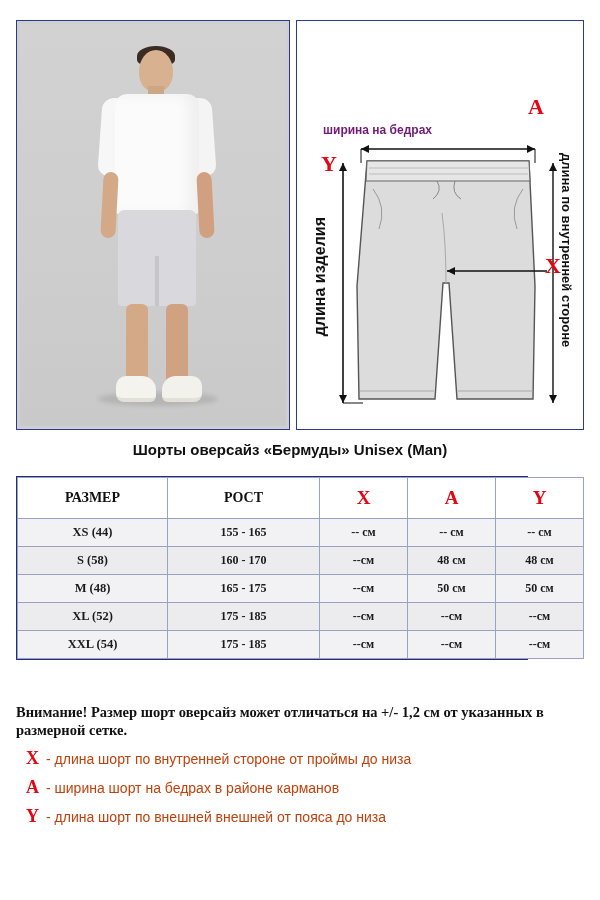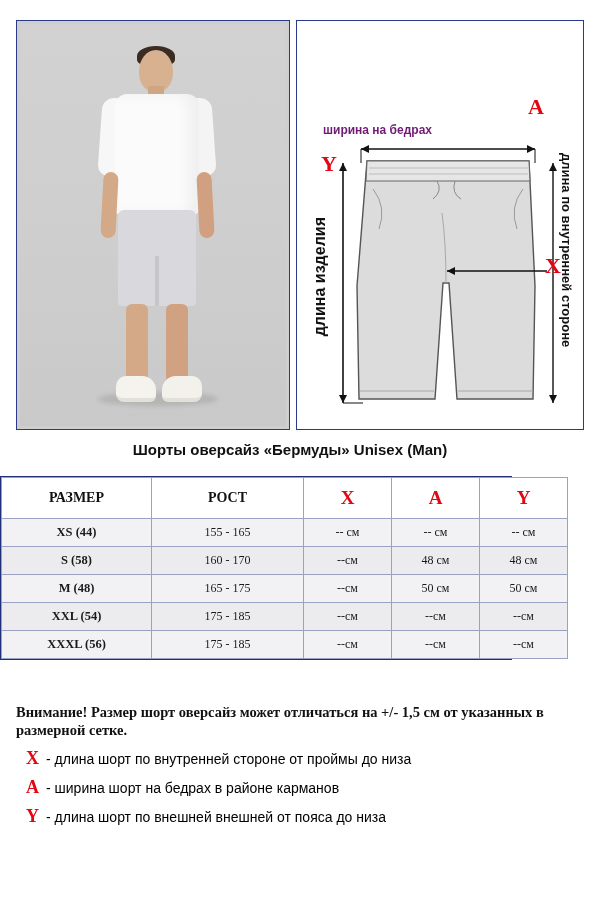--- a/index.html
+++ b/index.html
@@ -242,7 +242,7 @@
   
   .table-wrap {
     position: absolute;
-    left: 0;
+    left: 16px;
     top: 476px;
     width: 512px;
     border: 1px solid #1f2f7a;

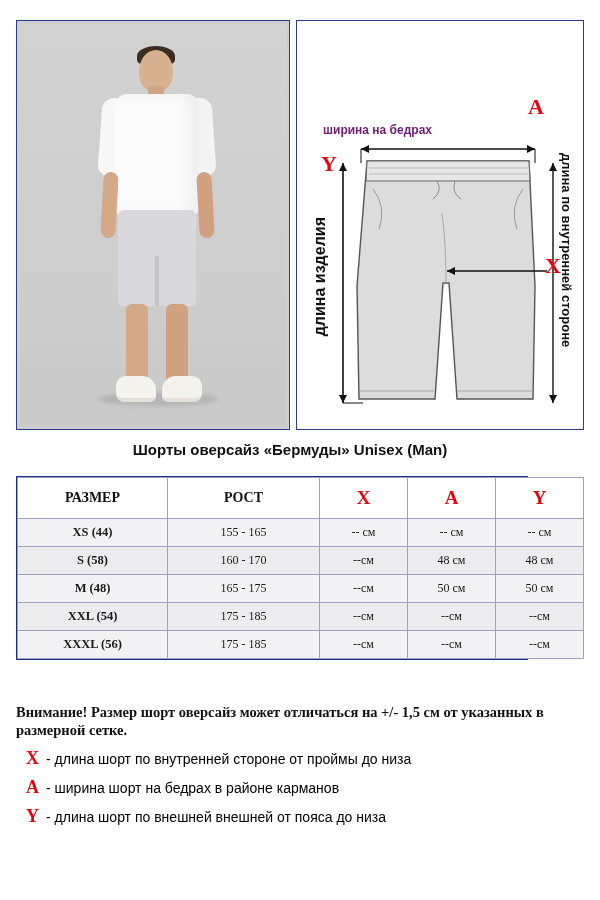--- a/index.html
+++ b/index.html
@@ -283,7 +283,7 @@
     background: #ececef;
   }
   table.size tbody td.val {
-    font-weight: normal;
+    font-weight: bold;
     font-size: 12px;
   }
   .col1 { width: 150px; }

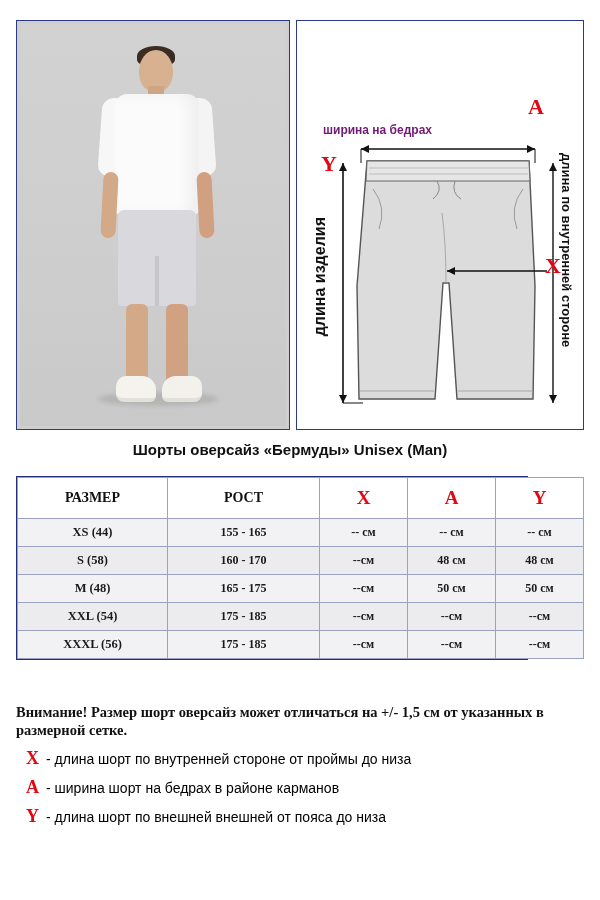--- a/index.html
+++ b/index.html
@@ -451,6 +451,13 @@
           <td class="val">50 см</td>
         </tr>
         <tr>
+          <td>XL (52)</td>
+          <td class="val">175 - 185</td>
+          <td class="val">--см</td>
+          <td class="val">--см</td>
+          <td class="val">--см</td>
+        </tr>
+        <tr>
           <td>XXL (54)</td>
           <td class="val">175 - 185</td>
           <td class="val">--см</td>

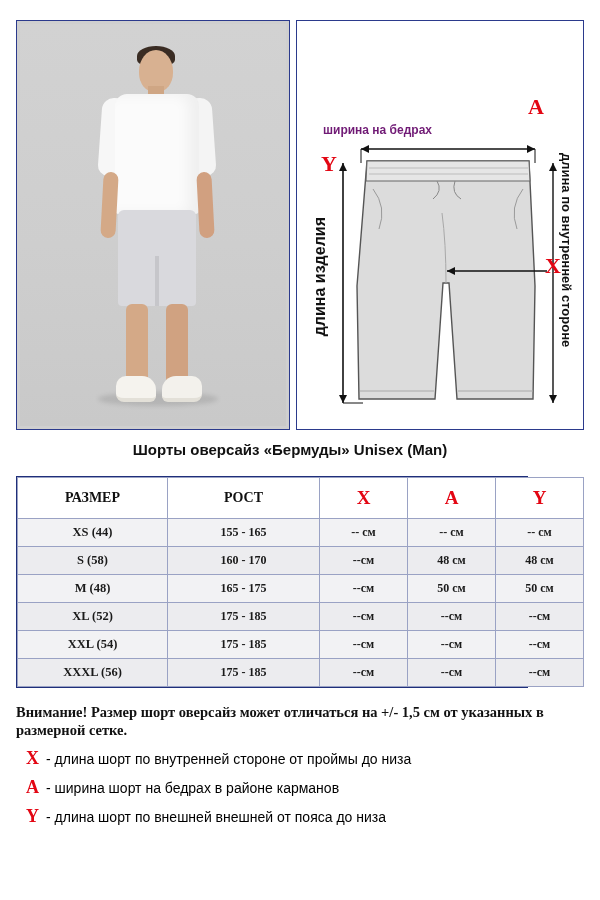--- a/index.html
+++ b/index.html
@@ -464,13 +464,6 @@
           <td class="val">--см</td>
           <td class="val">--см</td>
         </tr>
-        <tr>
-          <td>XXXL (56)</td>
-          <td class="val">175 - 185</td>
-          <td class="val">--см</td>
-          <td class="val">--см</td>
-          <td class="val">--см</td>
-        </tr>
       </tbody>
     </table>
   </div>

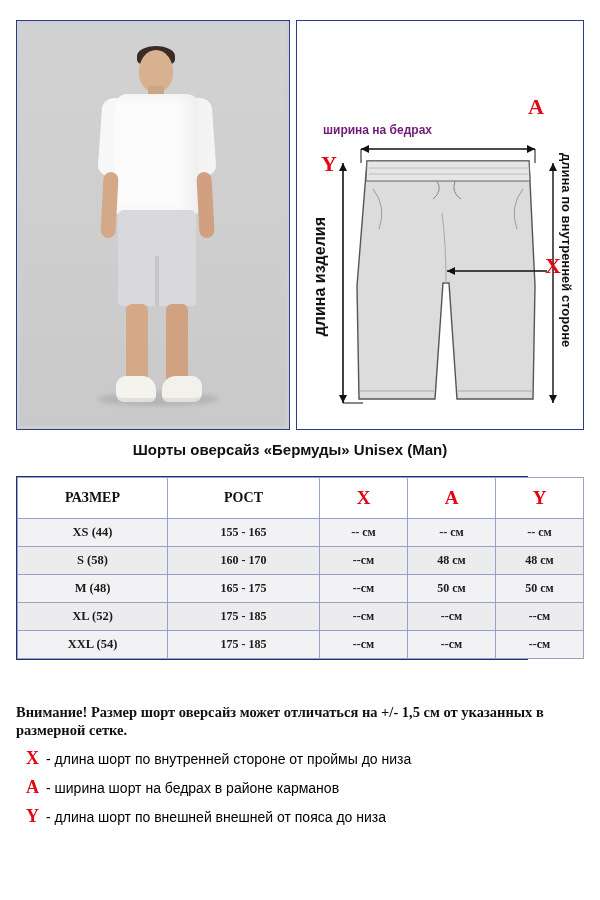--- a/index.html
+++ b/index.html
@@ -468,7 +468,7 @@
     </table>
   </div>
 
-  <div class="warning">Внимание! Размер шорт оверсайз может отличаться на +/- 1,5 см от указанных в размерной сетке.</div>
+  <div class="warning">Внимание! Размер шорт оверсайз может отличаться на +/- 1,2 см от указанных в размерной сетке.</div>
 
   <div class="legend">
     <div class="legend-row">

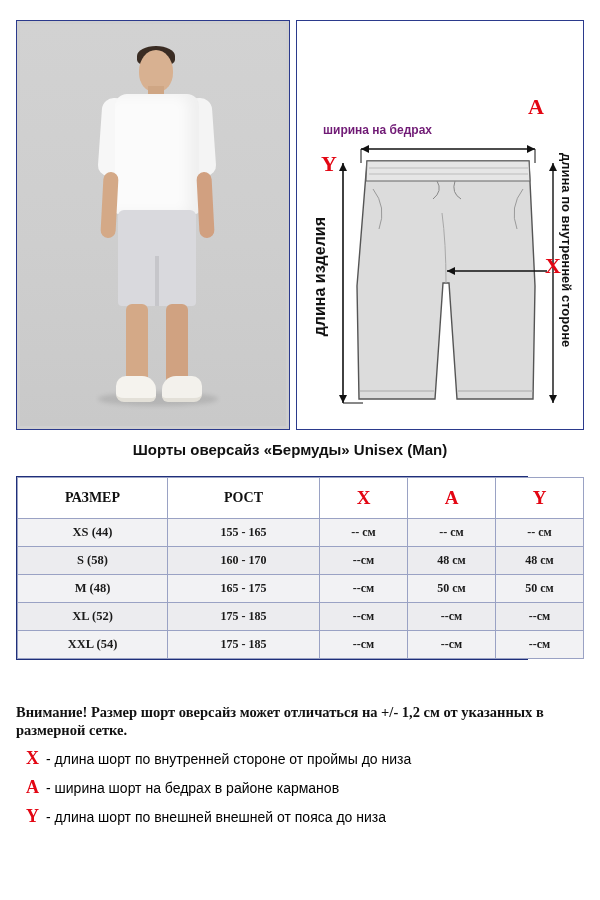--- a/index.html
+++ b/index.html
@@ -328,7 +328,7 @@
   .legend-text {
     font-family: "Liberation Sans", sans-serif;
     font-size: 14px;
-    color: #000000;
+    color: #c2410c;
   }
 </style>
 </head>

